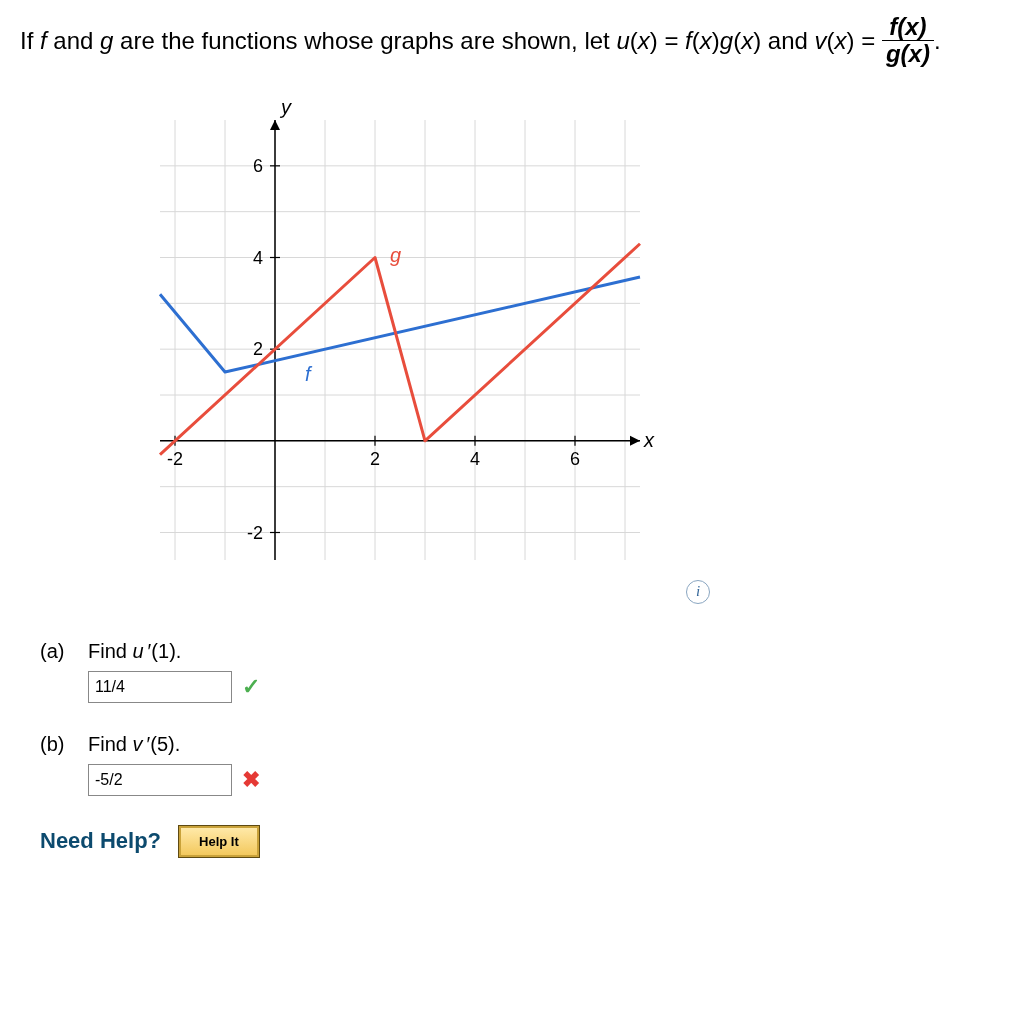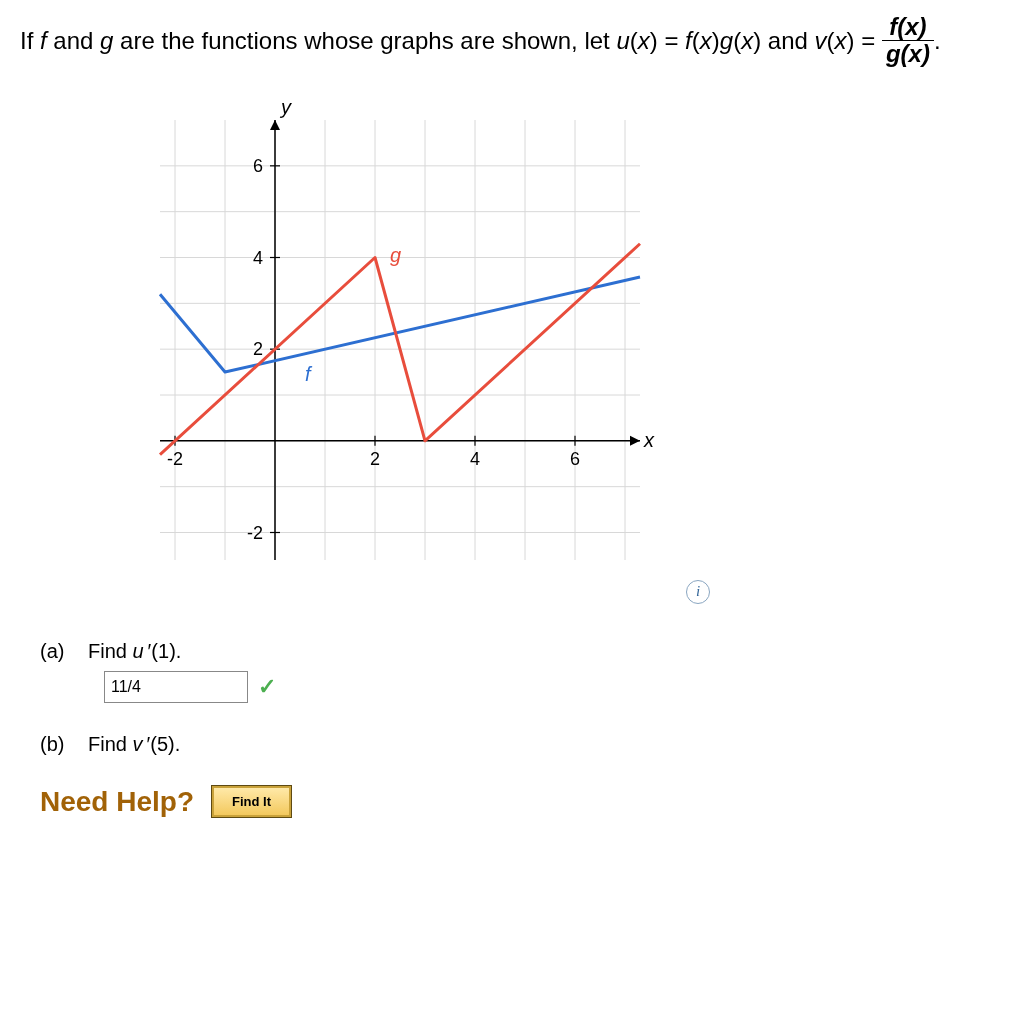--- a/index.html
+++ b/index.html
@@ -84,7 +84,7 @@
   }
   .answer-row {
     margin-top: 8px;
-    margin-left: 64px;
+    margin-left: 48px;
     display: flex;
     align-items: center;
     gap: 10px;

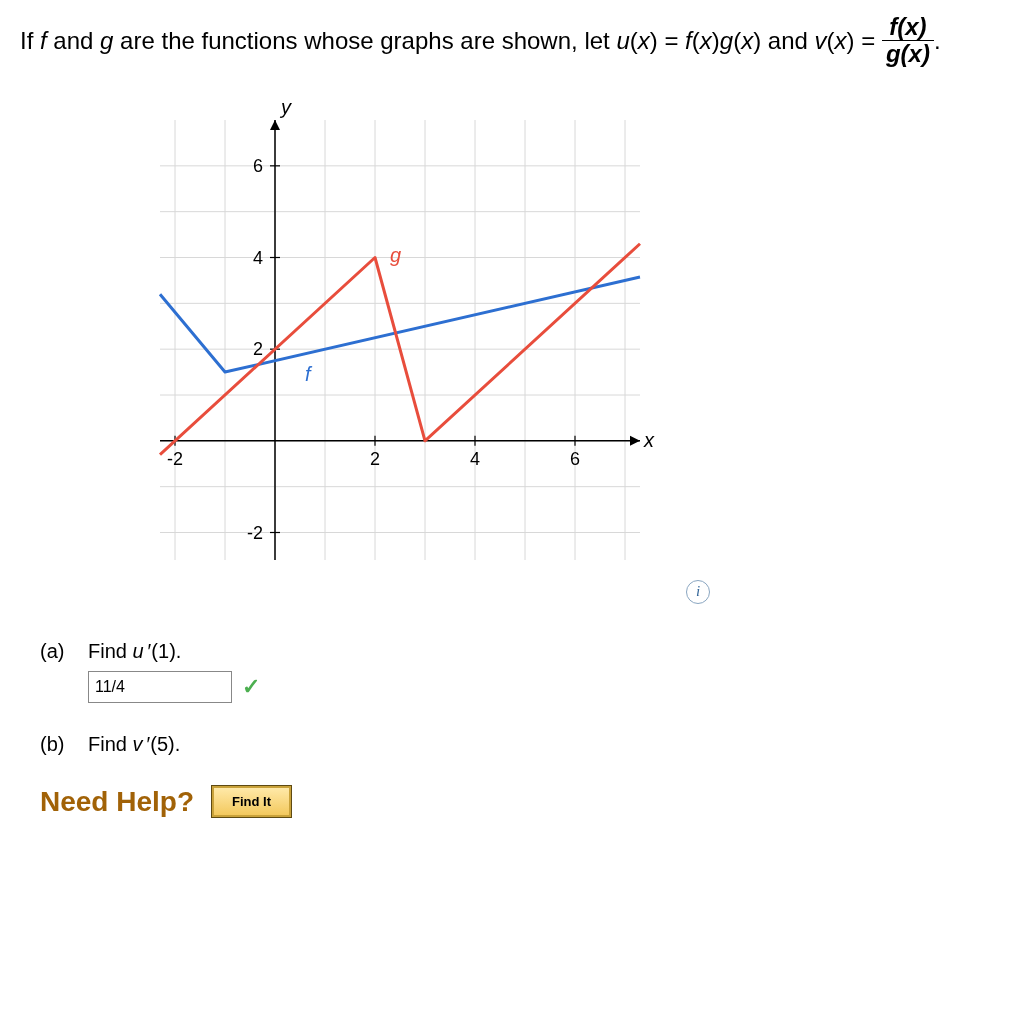--- a/index.html
+++ b/index.html
@@ -212,6 +212,10 @@
         <span>Find </span><span class="italic">v</span><span> ′</span><span>(5).</span>
       </span>
     </div>
+    <div class="answer-row">
+      <input type="text" class="answer-input" value="-5/2" style="">
+      <span class="icon-cross">✖</span>
+    </div>
   </div>
 
   <div class="need-help">

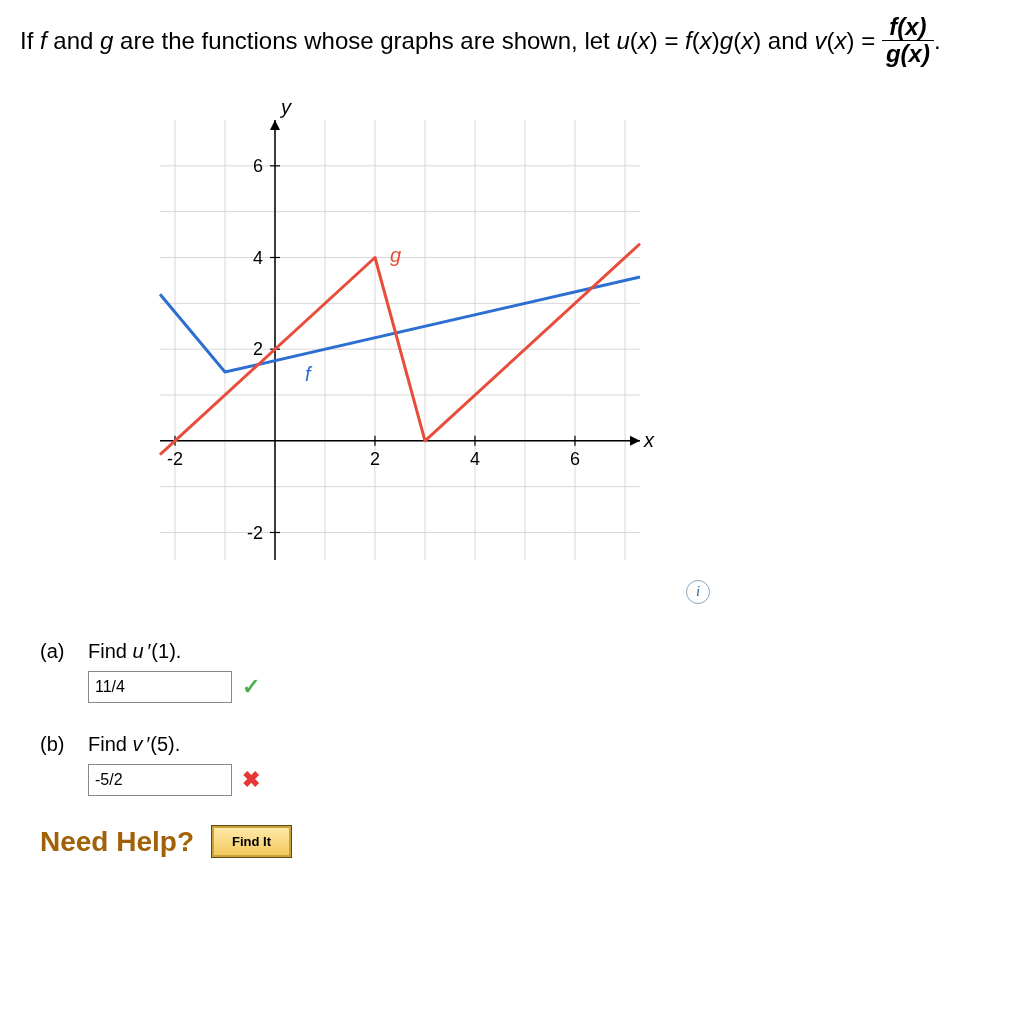--- a/index.html
+++ b/index.html
@@ -112,9 +112,9 @@
     gap: 18px;
   }
   .need-help-label {
-    color: #a16207;
-    font-weight: bold;
-    font-size: 28px;
+    color: #0c4a6e;
+    font-weight: bold;
+    font-size: 22px;
   }
   .readit-btn {
     font-family: Verdana, sans-serif;

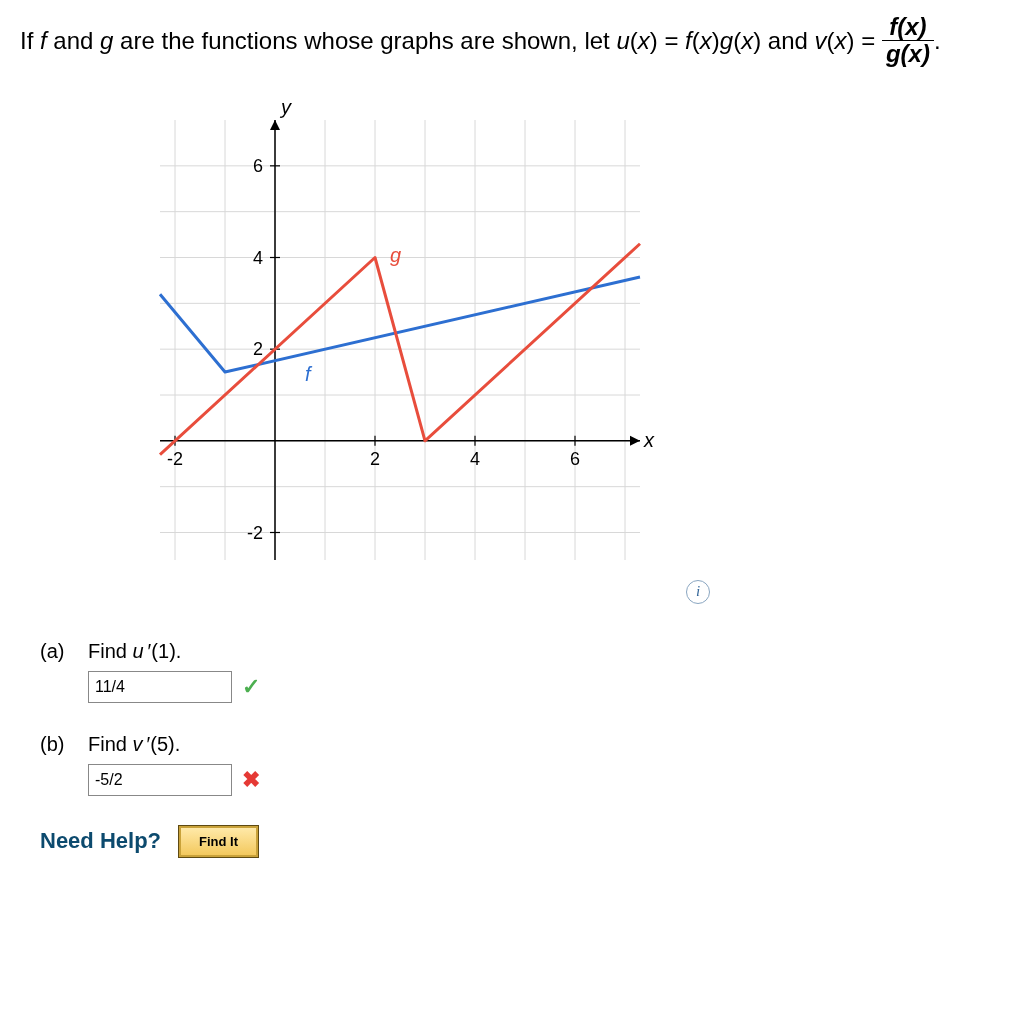--- a/index.html
+++ b/index.html
@@ -220,7 +220,7 @@
 
   <div class="need-help">
     <span class="need-help-label">Need Help?</span>
-    <button class="readit-btn">Find It</button>
+    <button class="readit-btn">Help It</button>
   </div>
 
 </div>

